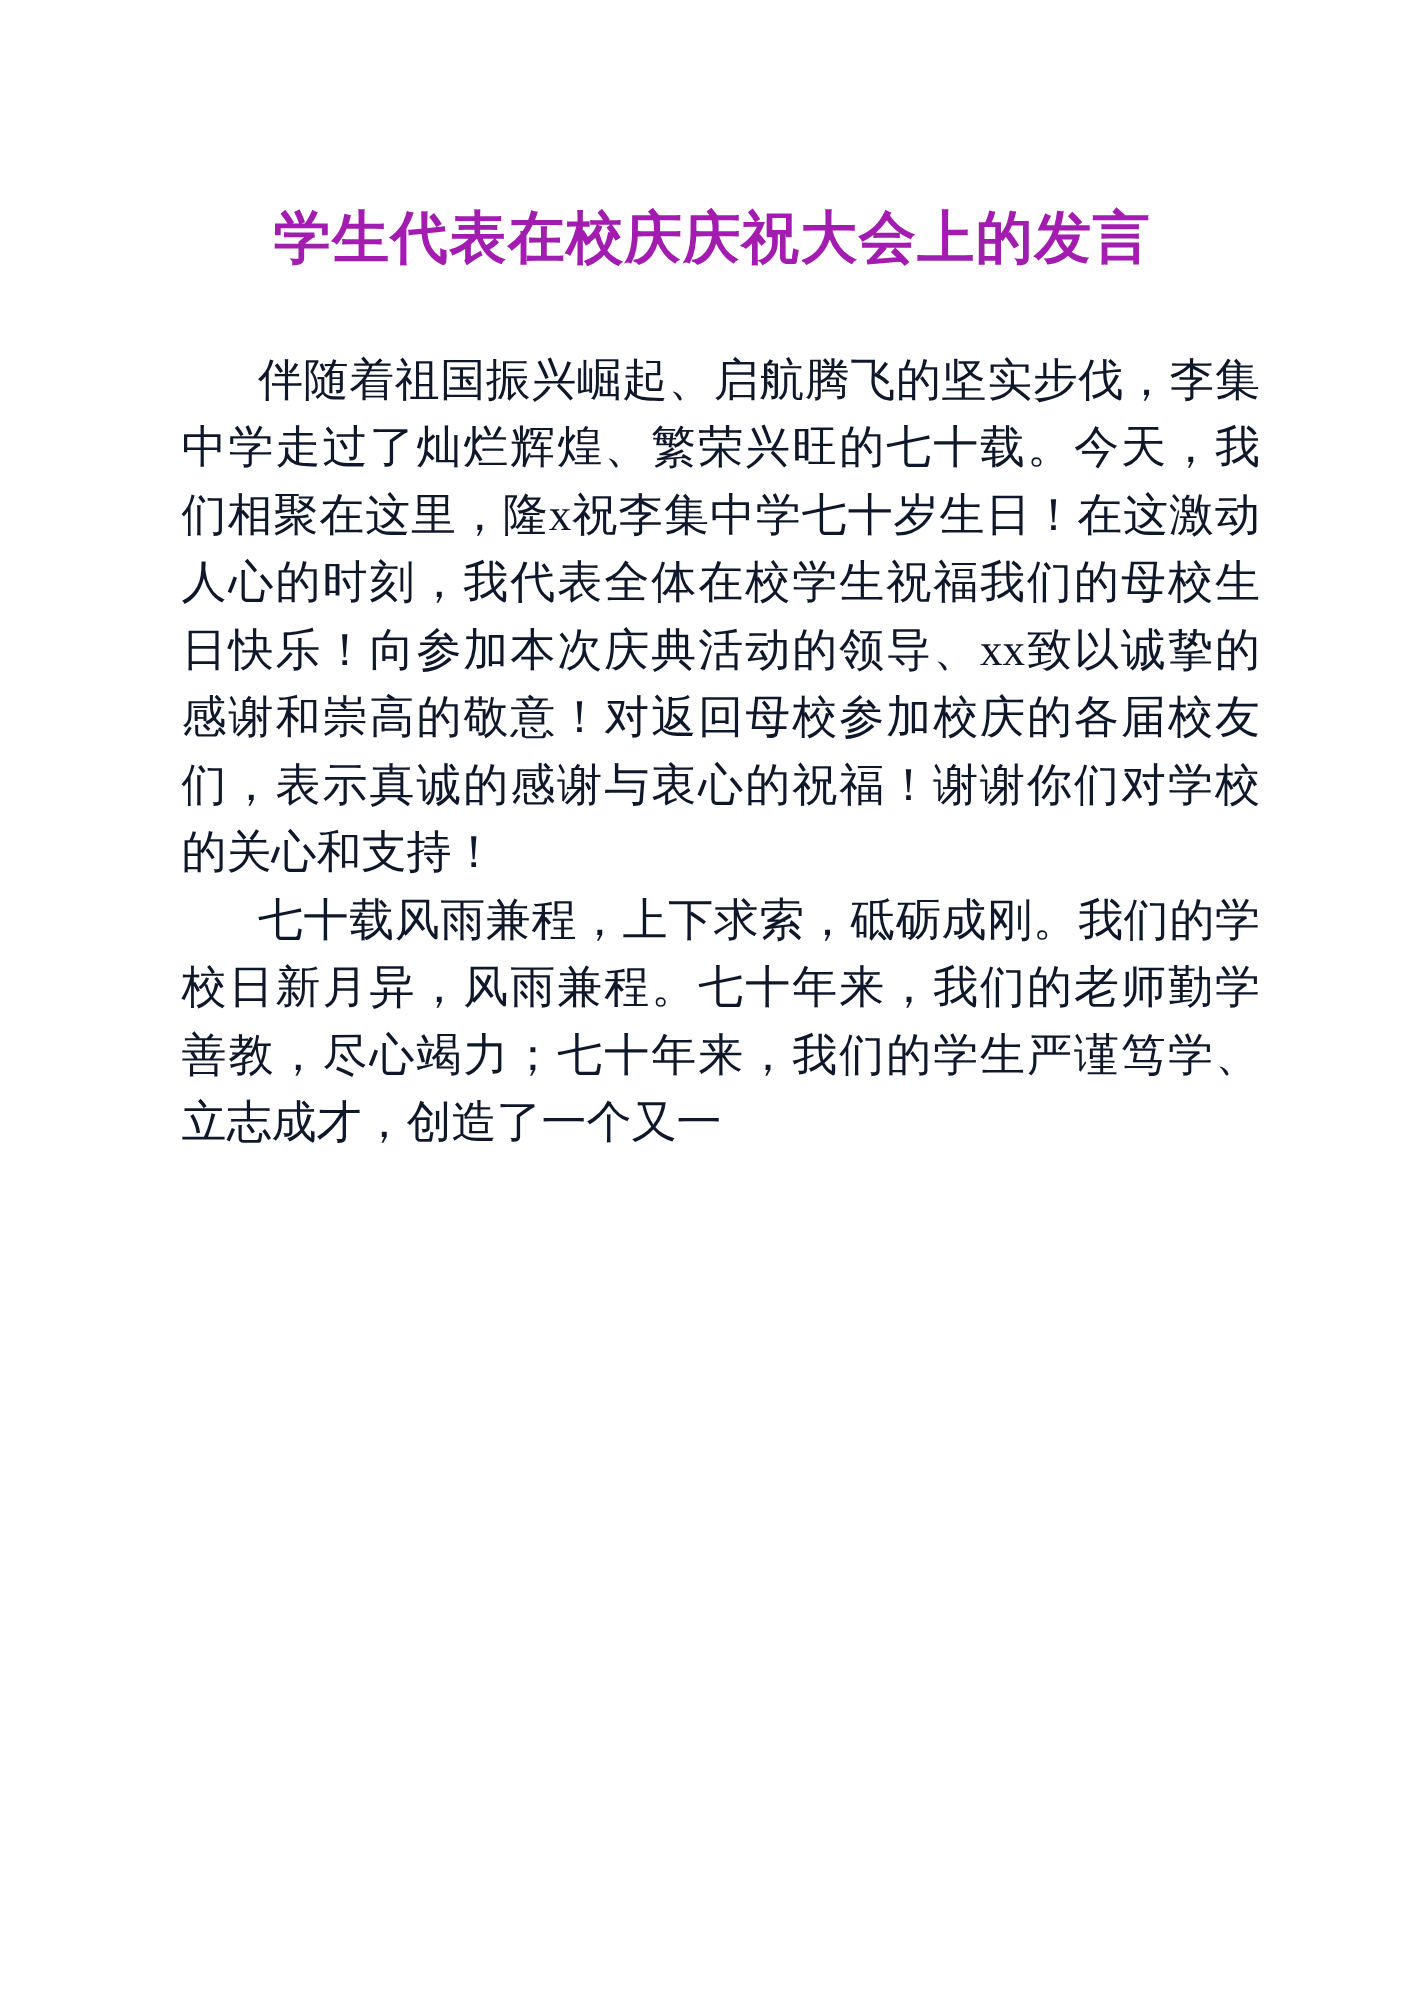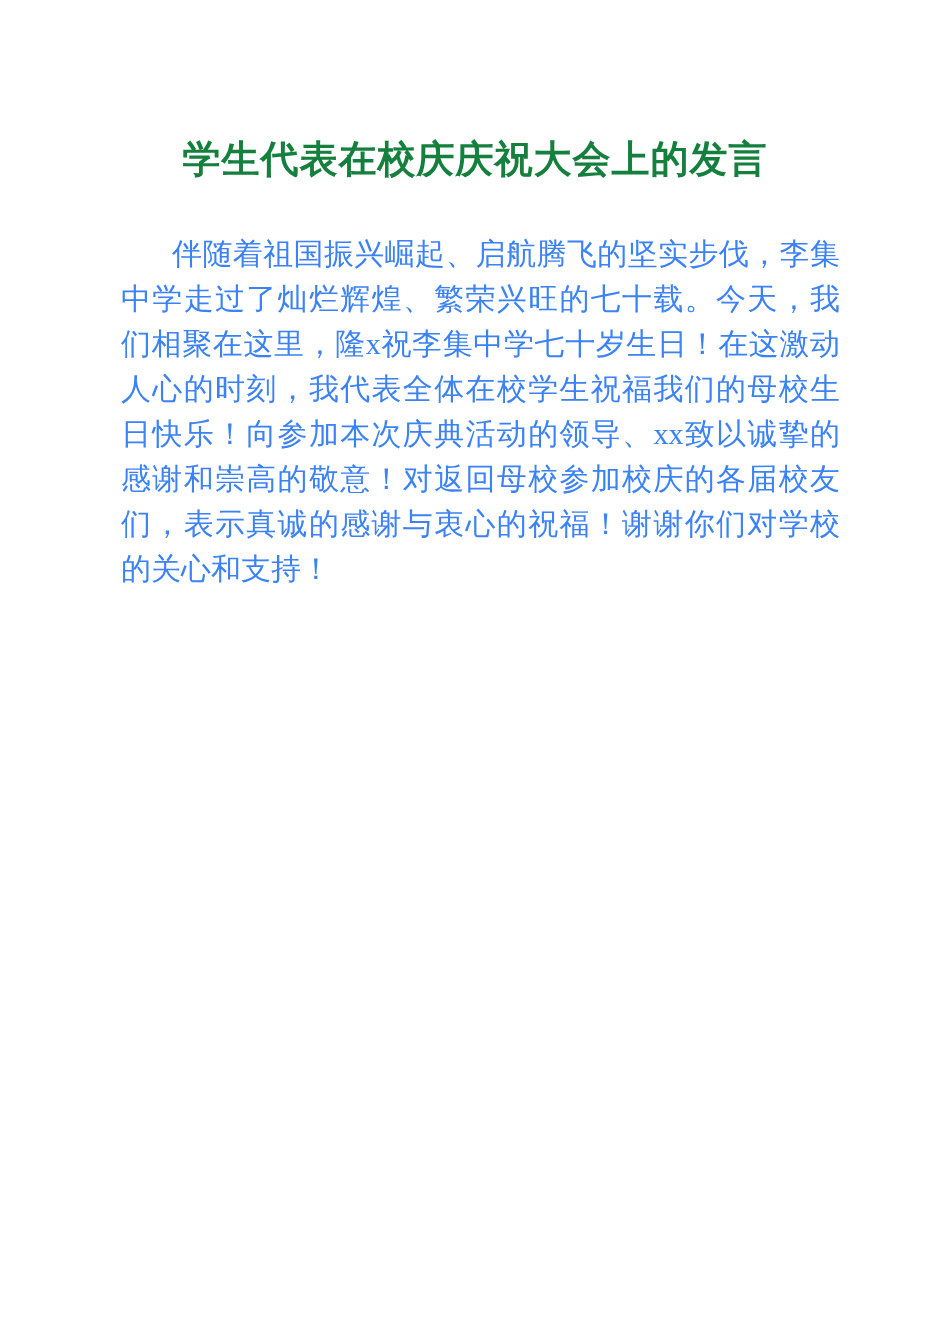--- a/index.html
+++ b/index.html
@@ -24,7 +24,7 @@
     font-size: 38px;
     line-height: 42px;
     letter-spacing: 1px;
-    color: #15803d;
+    color: #a21caf;
   }
   .doc-body {
     margin-top: 51px;

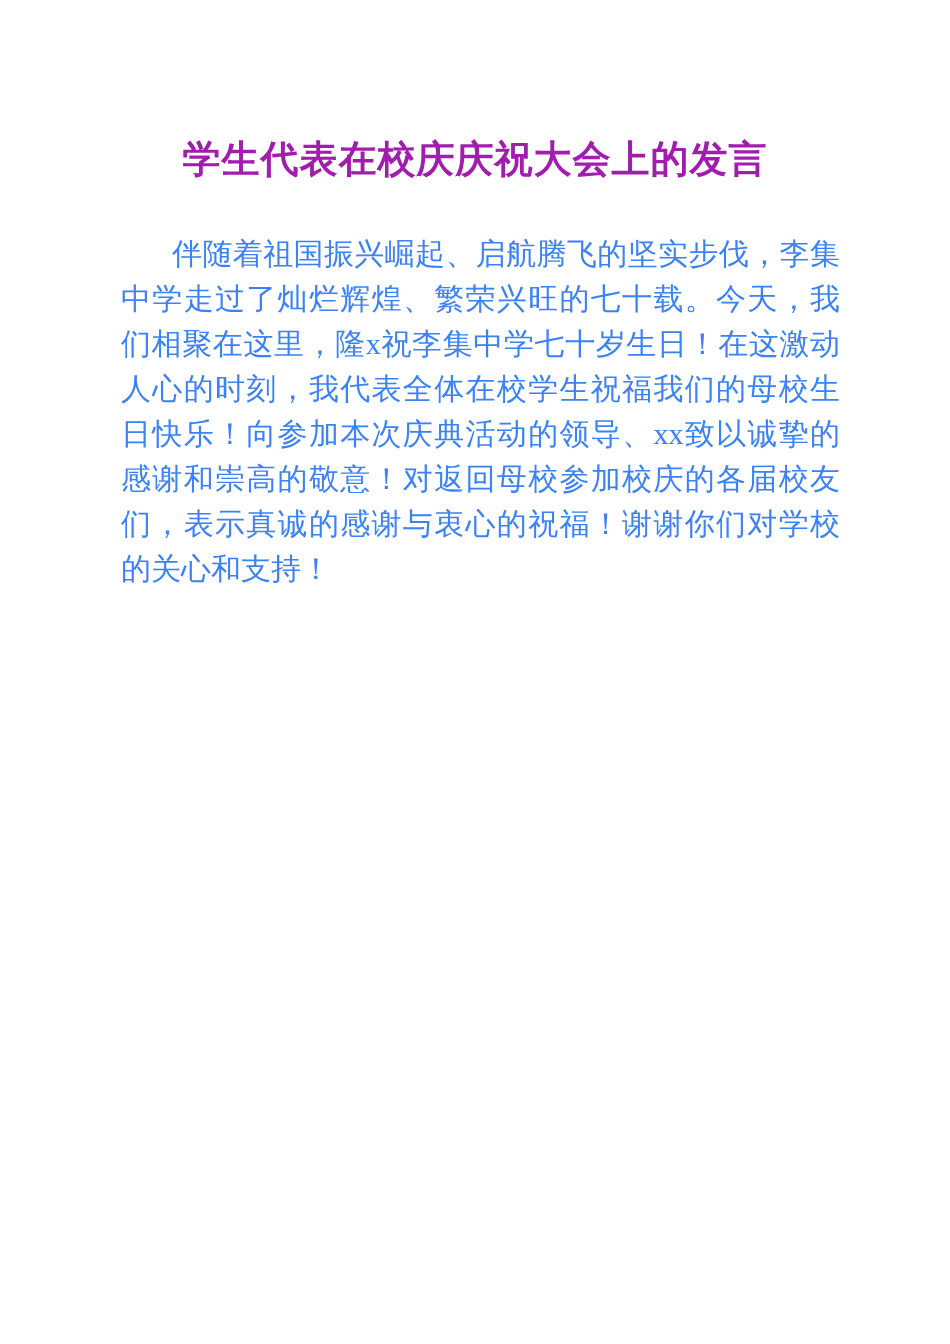--- a/index.html
+++ b/index.html
@@ -33,7 +33,7 @@
     font-family: "Liberation Serif", "DejaVu Serif", serif;
     font-size: 30px;
     line-height: 45px;
-    color: #3b82f6;
+    color: #0f172a;
     text-align: justify;
     text-justify: inter-ideograph;
   }

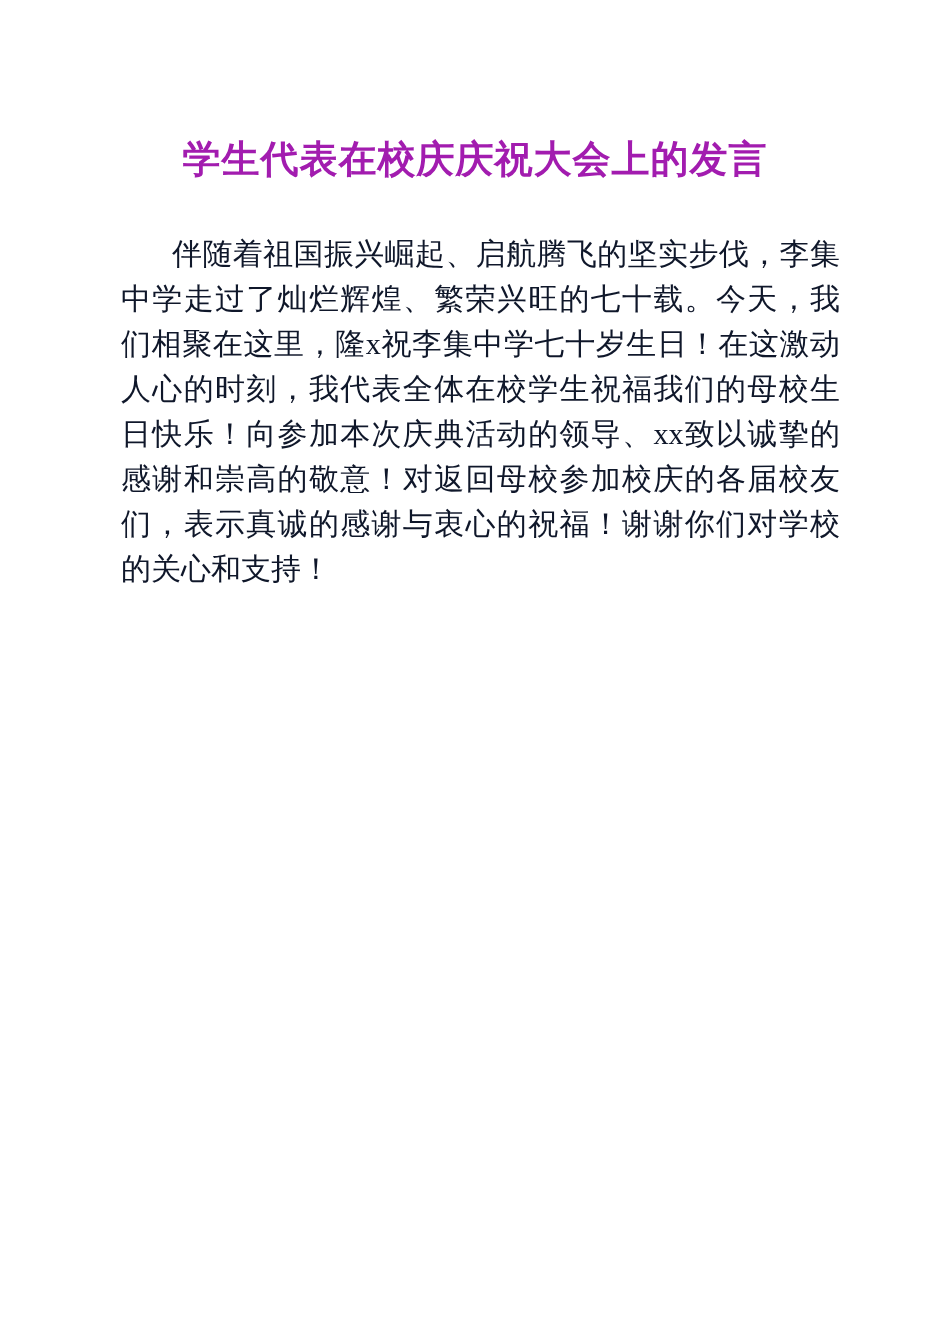--- a/index.html
+++ b/index.html
@@ -51,6 +51,7 @@
   <h1 class="doc-title">学生代表在校庆庆祝大会上的发言</h1>
   <div class="doc-body">
     <p>伴随着祖国振兴崛起、启航腾飞的坚实步伐，李集中学走过了灿烂辉煌、繁荣兴旺的七十载。今天，我们相聚在这里，隆x祝李集中学七十岁生日！在这激动人心的时刻，我代表全体在校学生祝福我们的母校生日快乐！向参加本次庆典活动的领导、xx致以诚挚的感谢和崇高的敬意！对返回母校参加校庆的各届校友们，表示真诚的感谢与衷心的祝福！谢谢你们对学校的关心和支持！</p>
+    <p>七十载风雨兼程，上下求索，砥砺成刚。我们的学校日新月异，风雨兼程。七十年来，我们的老师勤学善教，尽心竭力；七十年来，我们的学生严谨笃学、立志成才，创造了一个又一</p>
   </div>
 </div>
 

